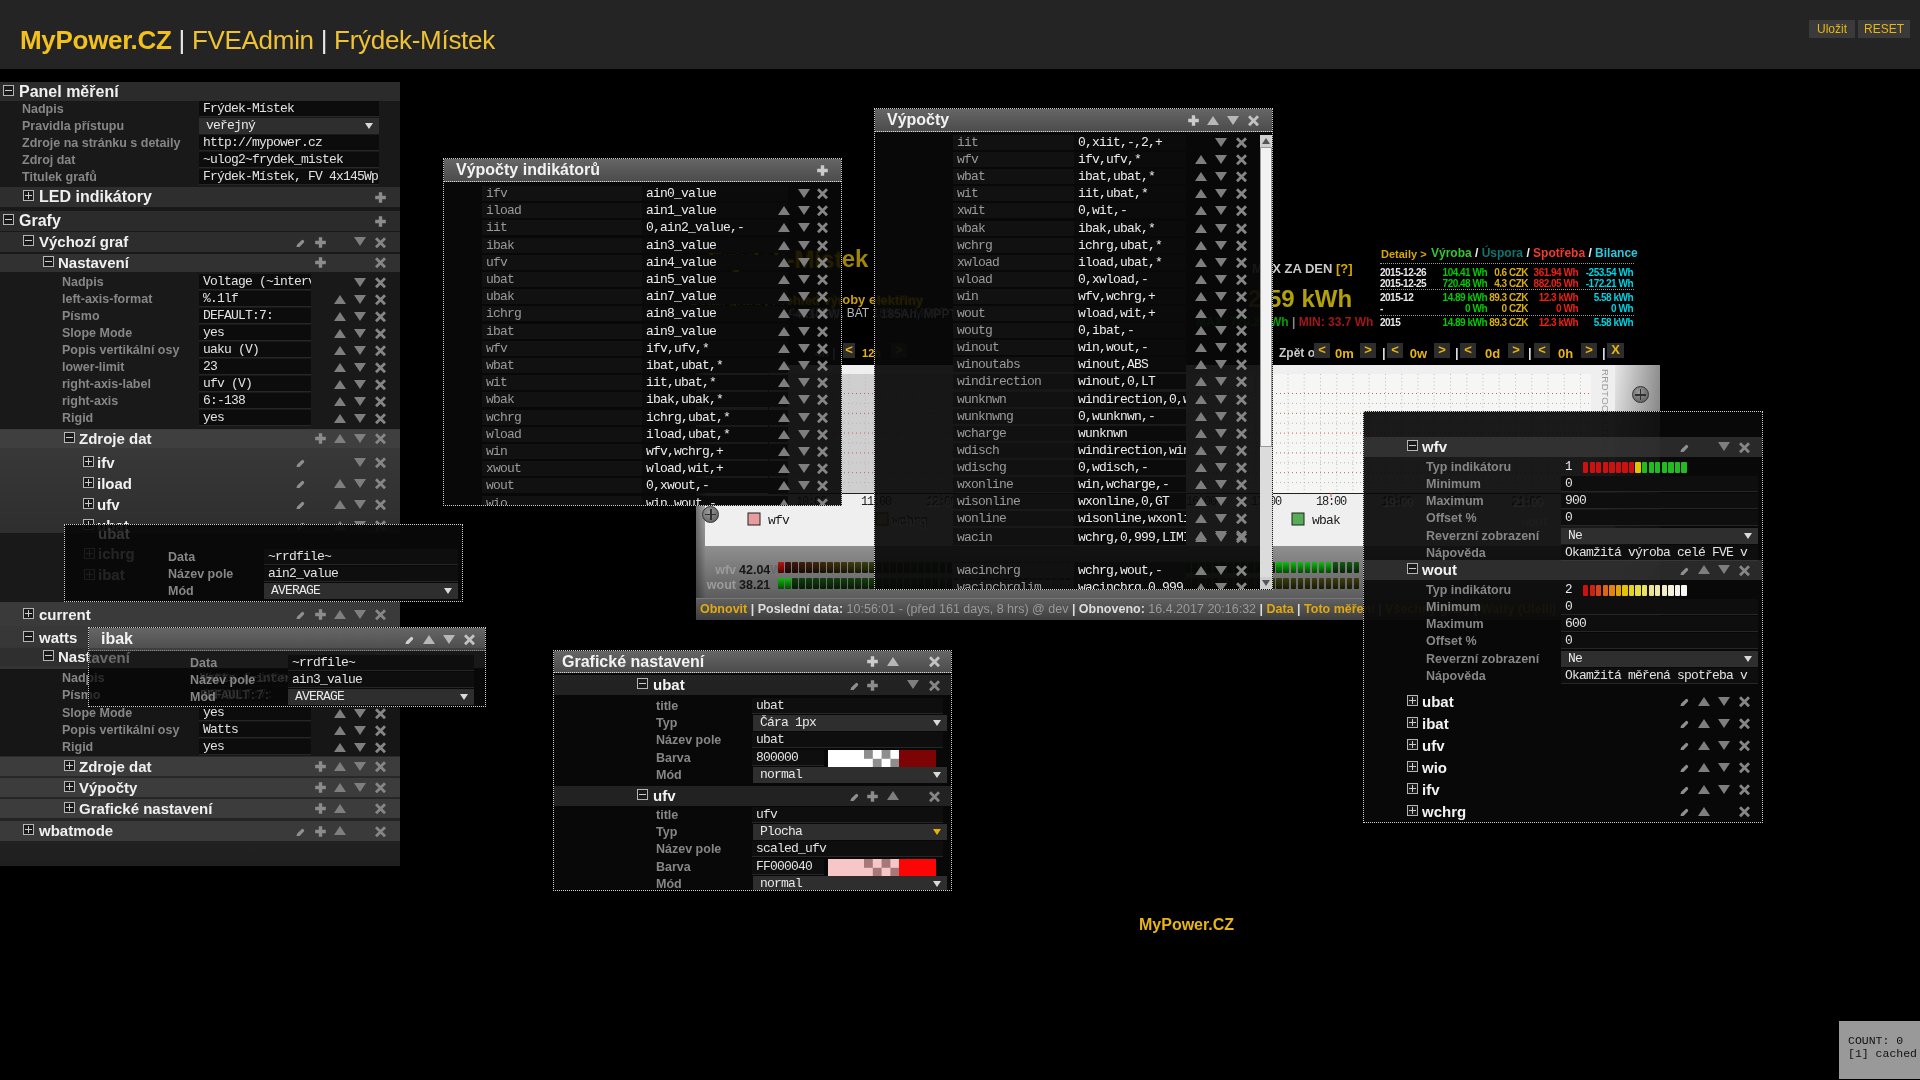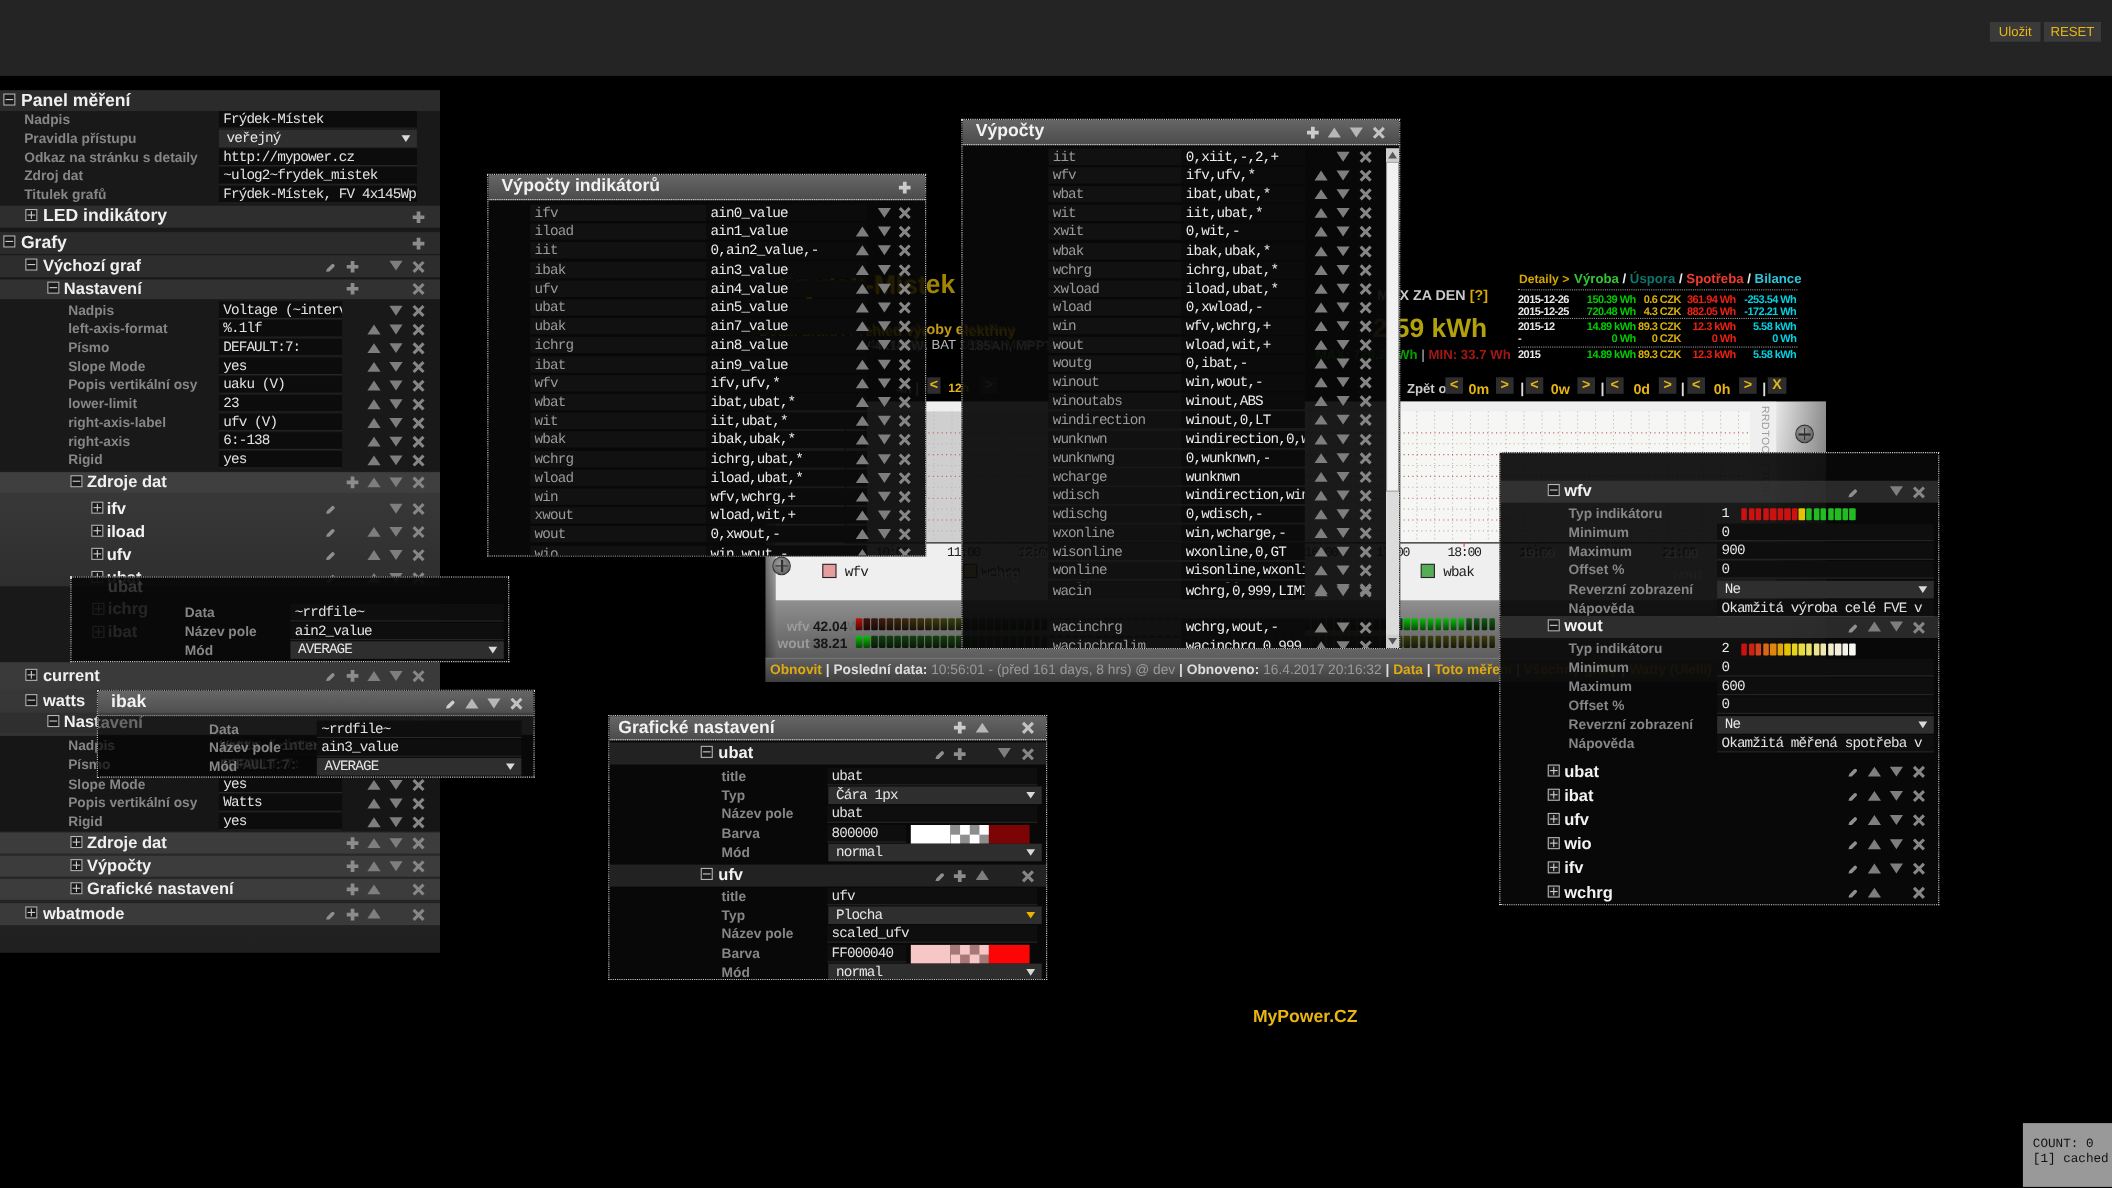--- a/index.html
+++ b/index.html
@@ -34,6 +34,7 @@
  white-space:nowrap;overflow:hidden;padding-left:4px}
 </style></head><body>
 <div class="a" style="left:0;top:0;width:1920px;height:69px;background:#242424">
+<div class="a" style="left:20px;top:25px;font-size:26px;letter-spacing:-0.3px;white-space:nowrap"><span class="b" style="color:#f2c11d">MyPower.CZ</span><span style="color:#e8e8e8"> | </span><span style="color:#eec233">FVEAdmin</span><span style="color:#e8e8e8"> | </span><span style="color:#eec233">Frýdek-Místek</span></div>
 <div class="a" style="left:1809px;top:20px;width:46px;height:18px;background:#3a3a3a;color:#e8b512;font-size:12px;text-align:center;line-height:18px">Uložit</div>
 <div class="a" style="left:1858px;top:20px;width:52px;height:18px;background:#3a3a3a;color:#e8b512;font-size:12px;text-align:center;line-height:18px">RESET</div>
 </div>

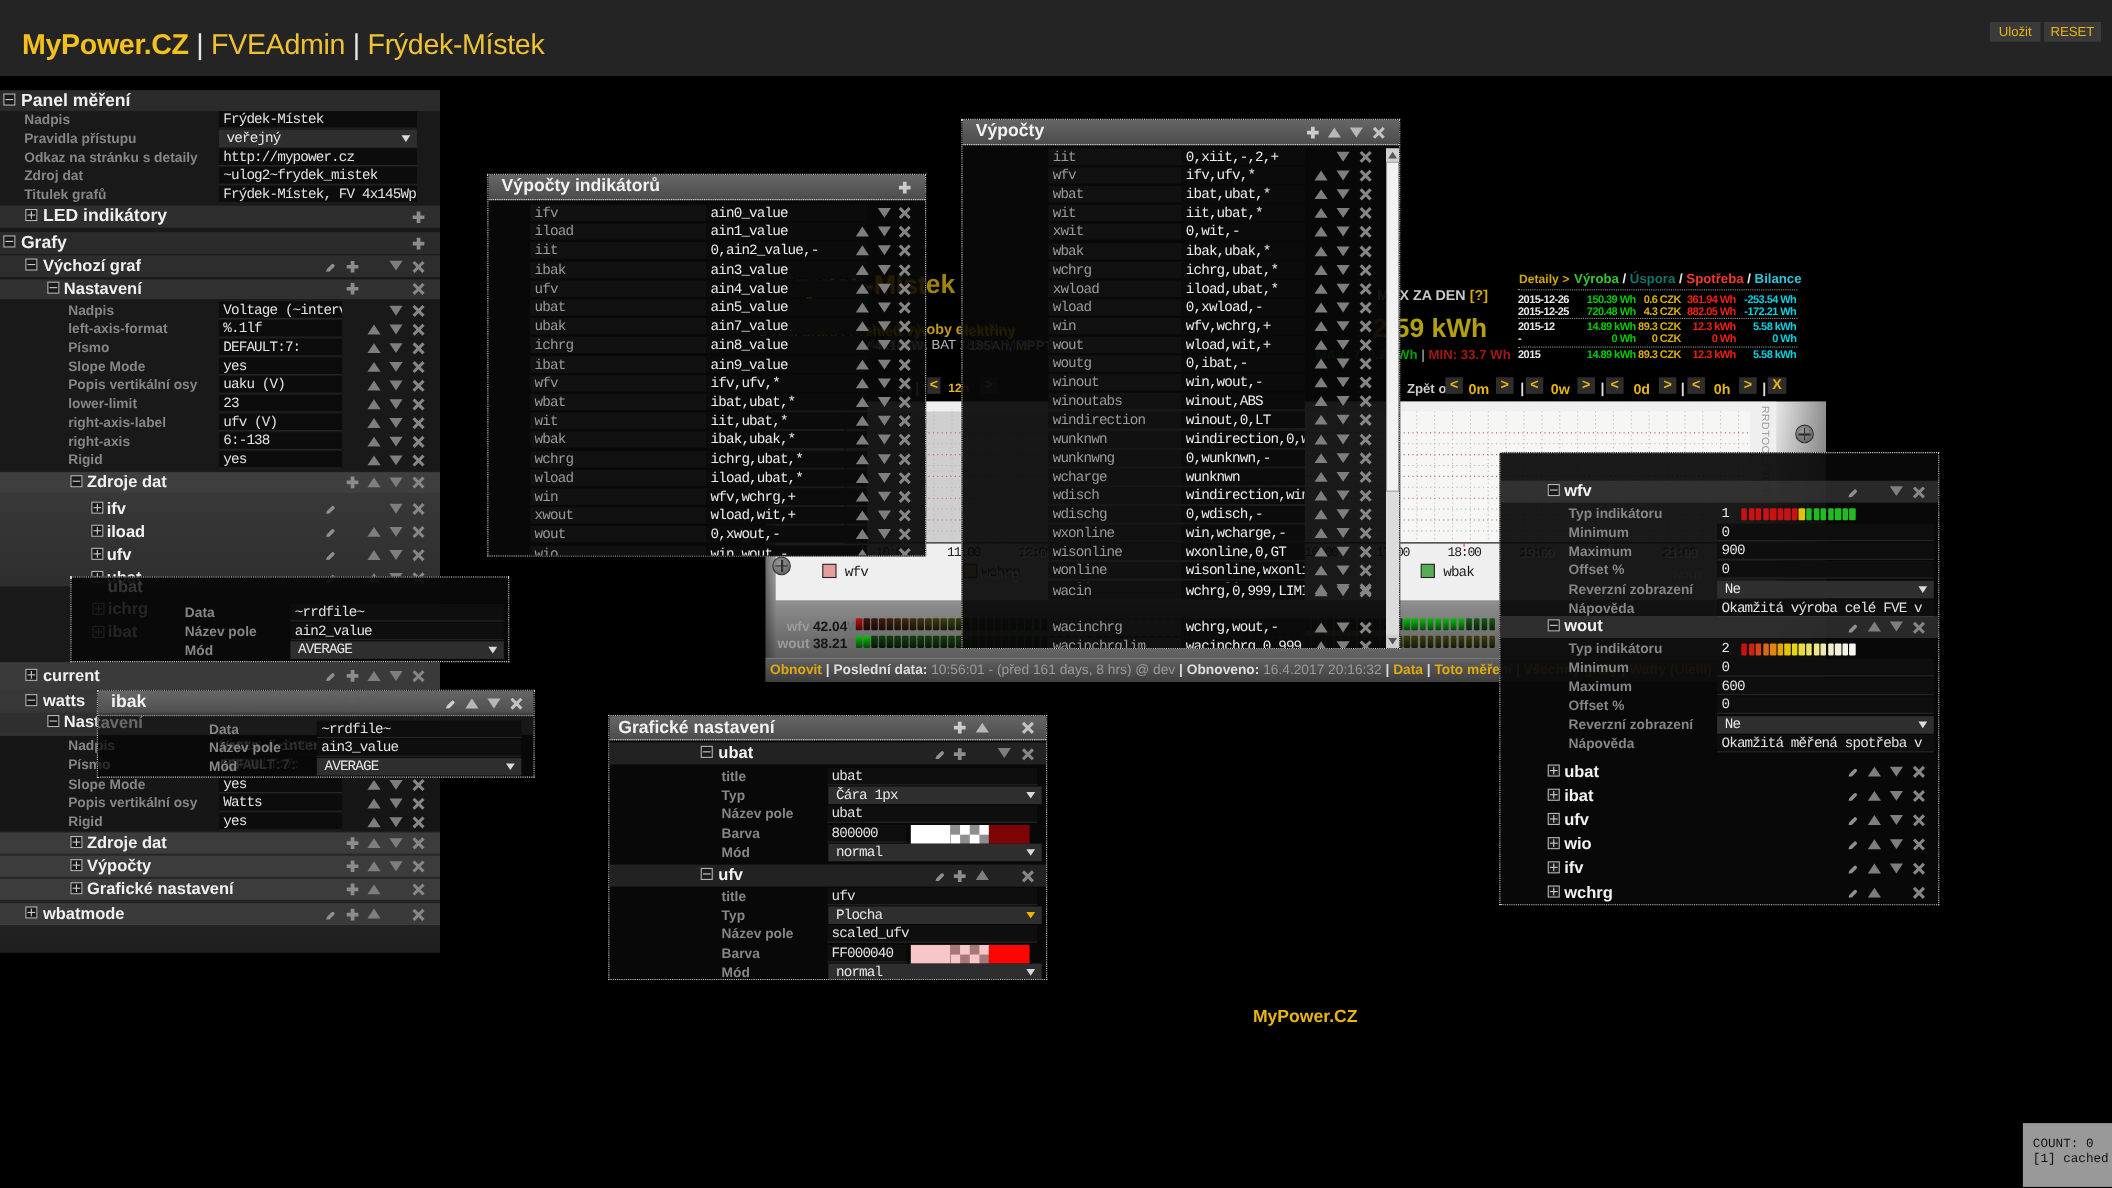--- a/index.html
+++ b/index.html
@@ -400,7 +400,7 @@
       <span class="sel" style="left:199px;top:0;width:180px;height:16px;line-height:16px">veřejný<i></i></span>
     </div>
 <div class="a" style="left:0;top:53px;width:400px;height:17px">
-      <span class="lbl" style="left:22px;top:0;line-height:17px">Odkaz na stránku s detaily</span>
+      <span class="lbl" style="left:22px;top:0;line-height:17px">Zdroje na stránku s detaily</span>
       <span class="inp" style="left:199px;top:0;width:180px;height:16px;line-height:16px">http://mypower.cz</span>
     </div>
 <div class="a" style="left:0;top:70px;width:400px;height:17px">

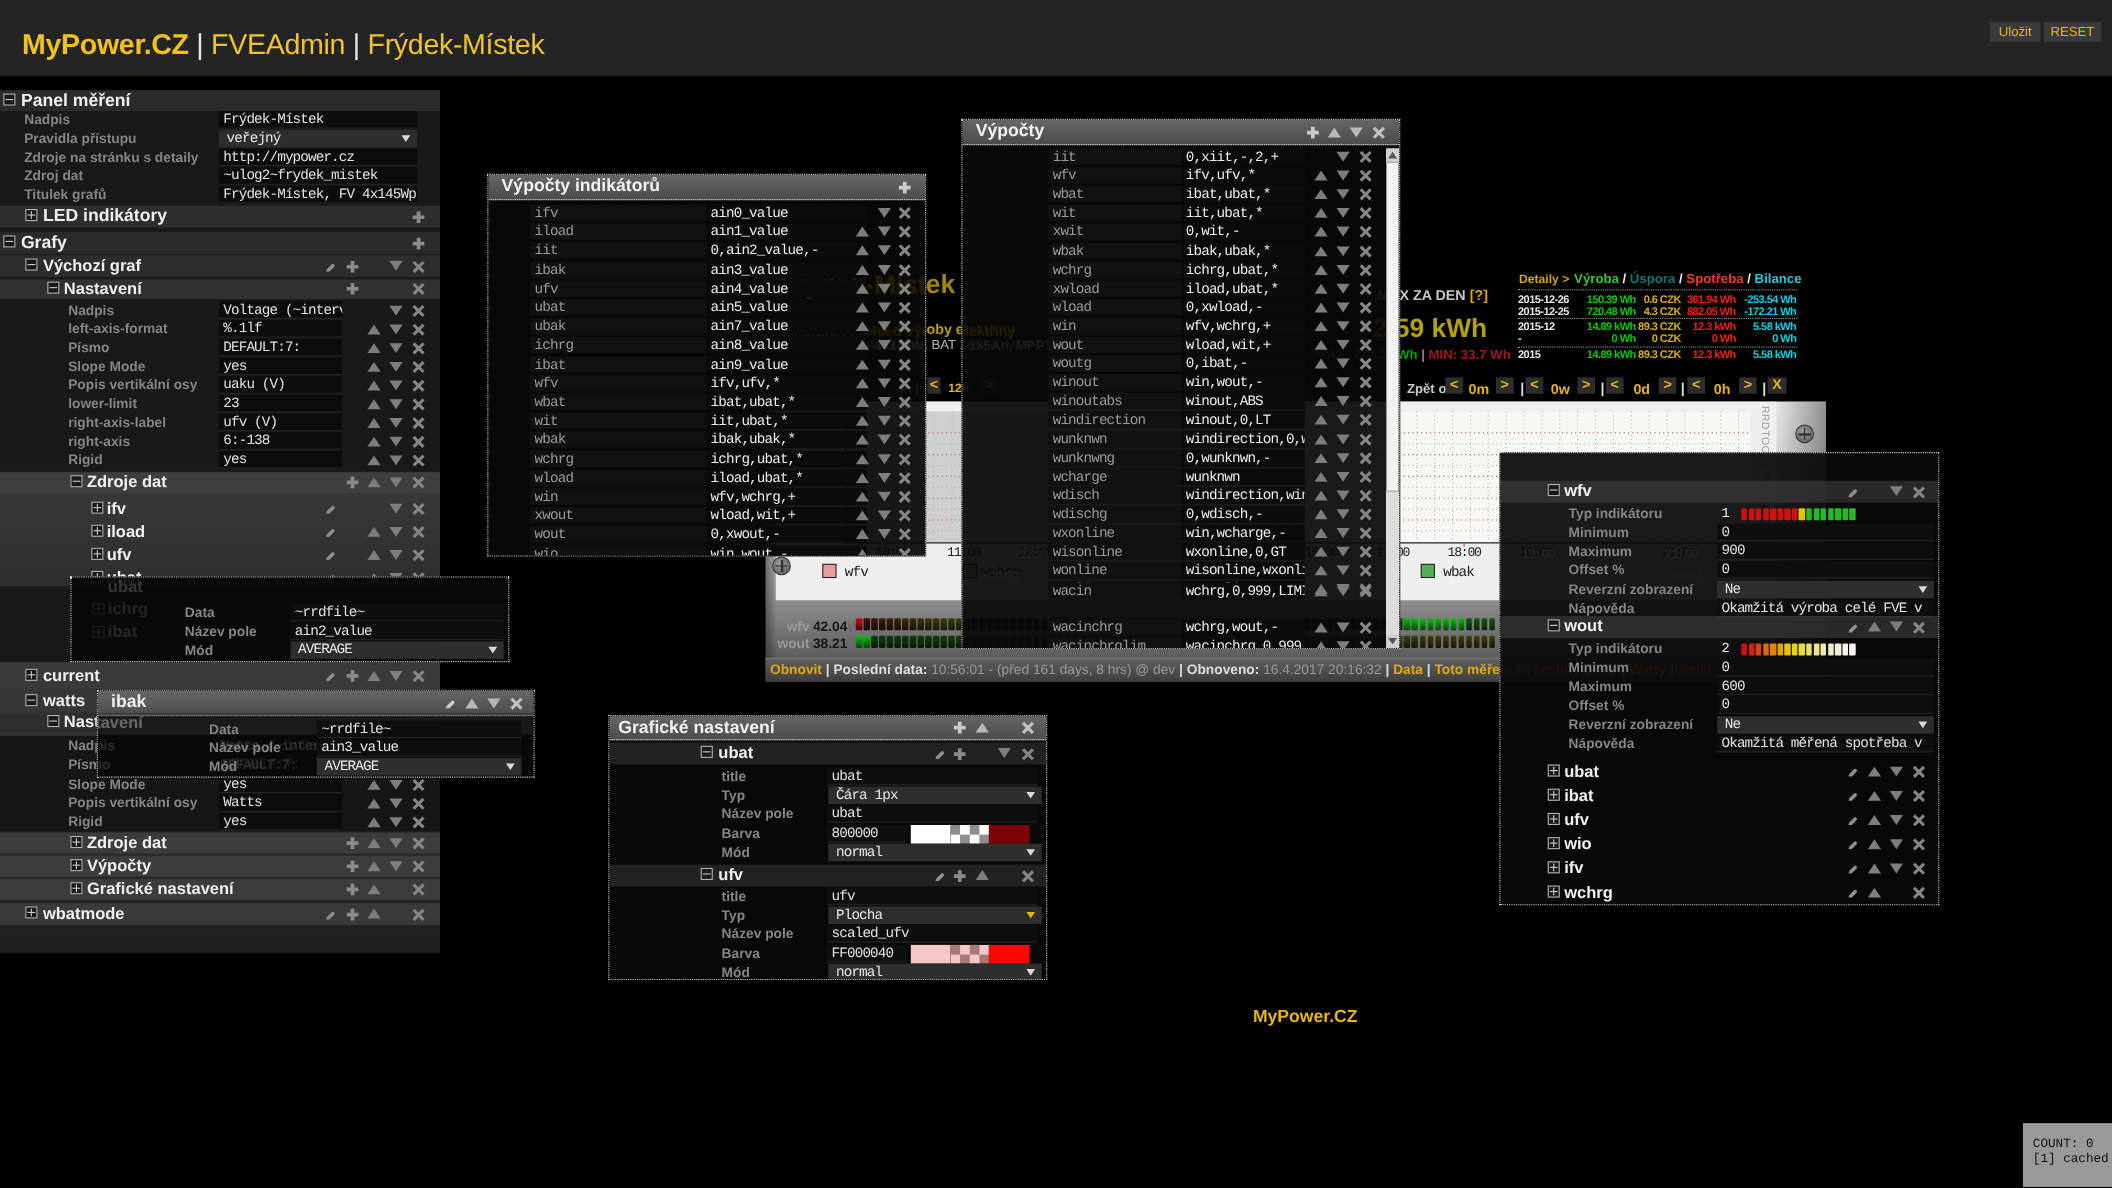--- a/index.html
+++ b/index.html
@@ -51,7 +51,7 @@
 <div class="a" style="left:1380px;top:289.0px;width:254px;height:0;border-top:1px dotted #999"></div>
 <div class="a" style="left:1380px;top:314.5px;width:254px;height:0;border-top:1px dotted #999"></div>
 <div class="a b" style="left:1380px;top:266.5px;font-size:10px;letter-spacing:-0.5px;color:#e9e9e9;white-space:nowrap">2015-12-26</div>
-<div class="a b" style="left:1387px;top:266.5px;width:100px;text-align:right;font-size:10px;letter-spacing:-0.5px;color:#00cc00">150.39 Wh</div>
+<div class="a b" style="left:1387px;top:266.5px;width:100px;text-align:right;font-size:10px;letter-spacing:-0.5px;color:#00cc00">104.41 Wh</div>
 <div class="a b" style="left:1428px;top:266.5px;width:100px;text-align:right;font-size:10px;letter-spacing:-0.5px;color:#d9ae0e">0.6 CZK</div>
 <div class="a b" style="left:1478px;top:266.5px;width:100px;text-align:right;font-size:10px;letter-spacing:-0.5px;color:#ee2011">361.94 Wh</div>
 <div class="a b" style="left:1533px;top:266.5px;width:100px;text-align:right;font-size:10px;letter-spacing:-0.5px;color:#00d2e2">-253.54 Wh</div>

